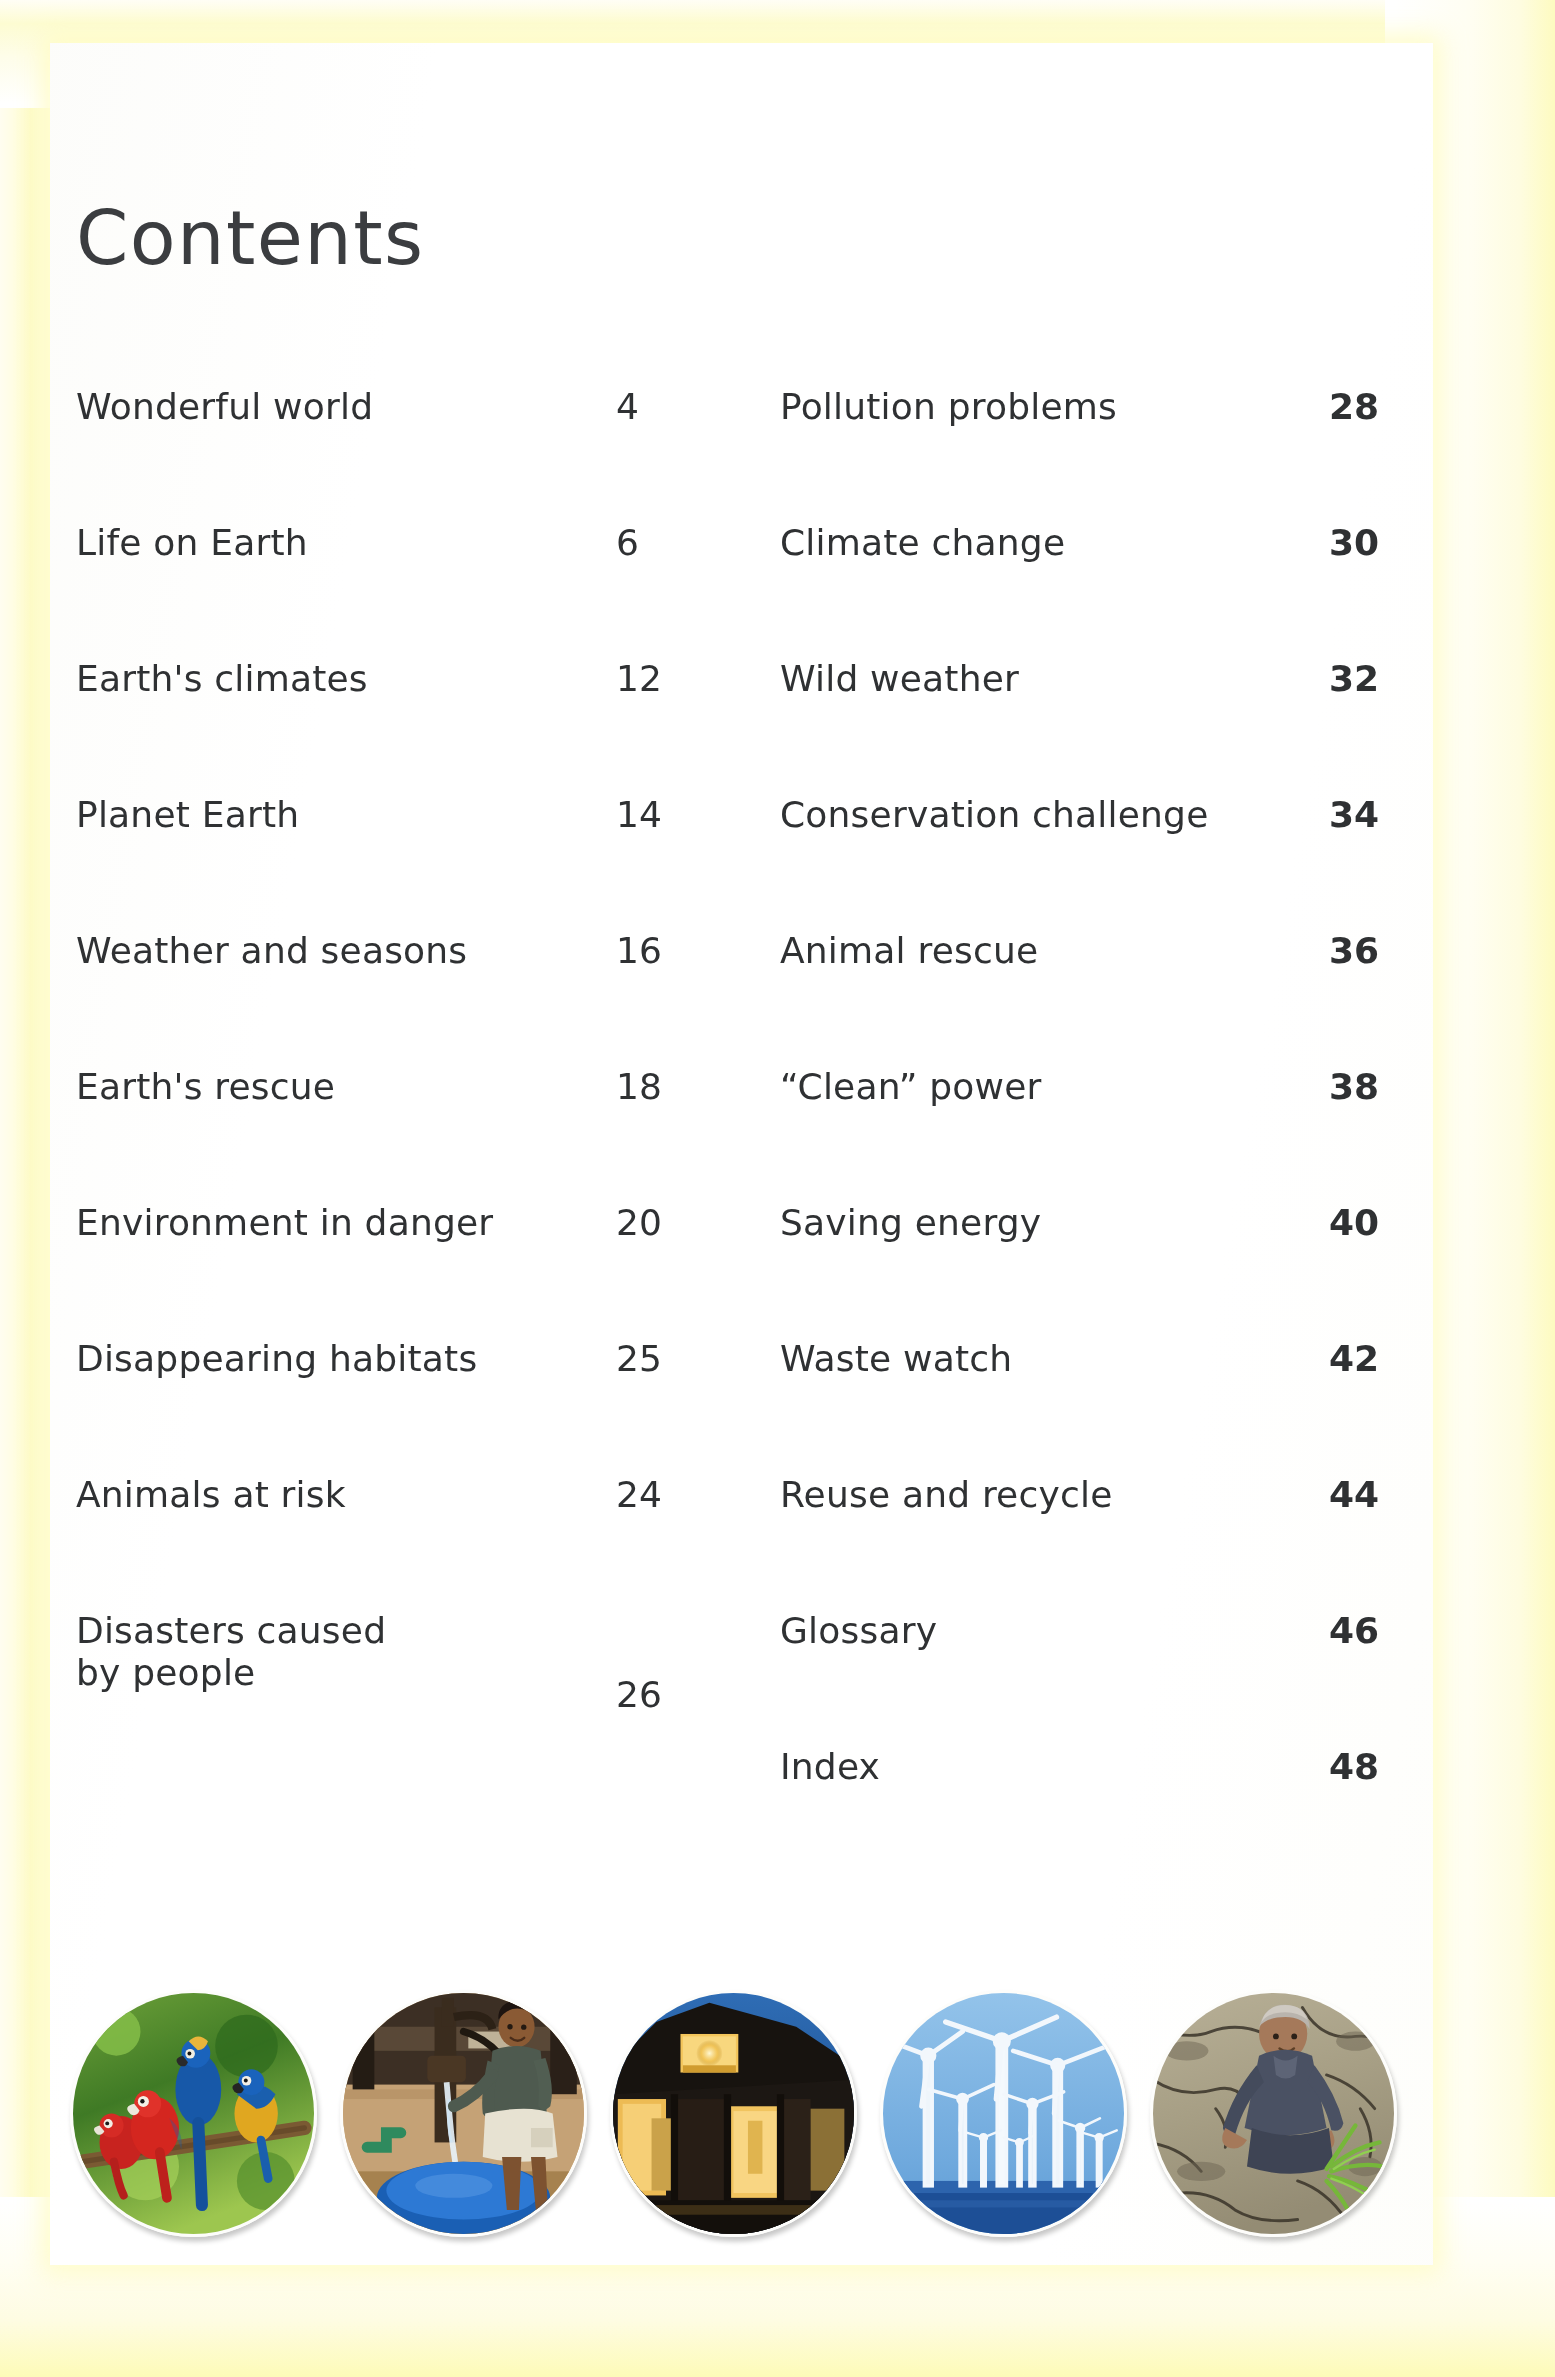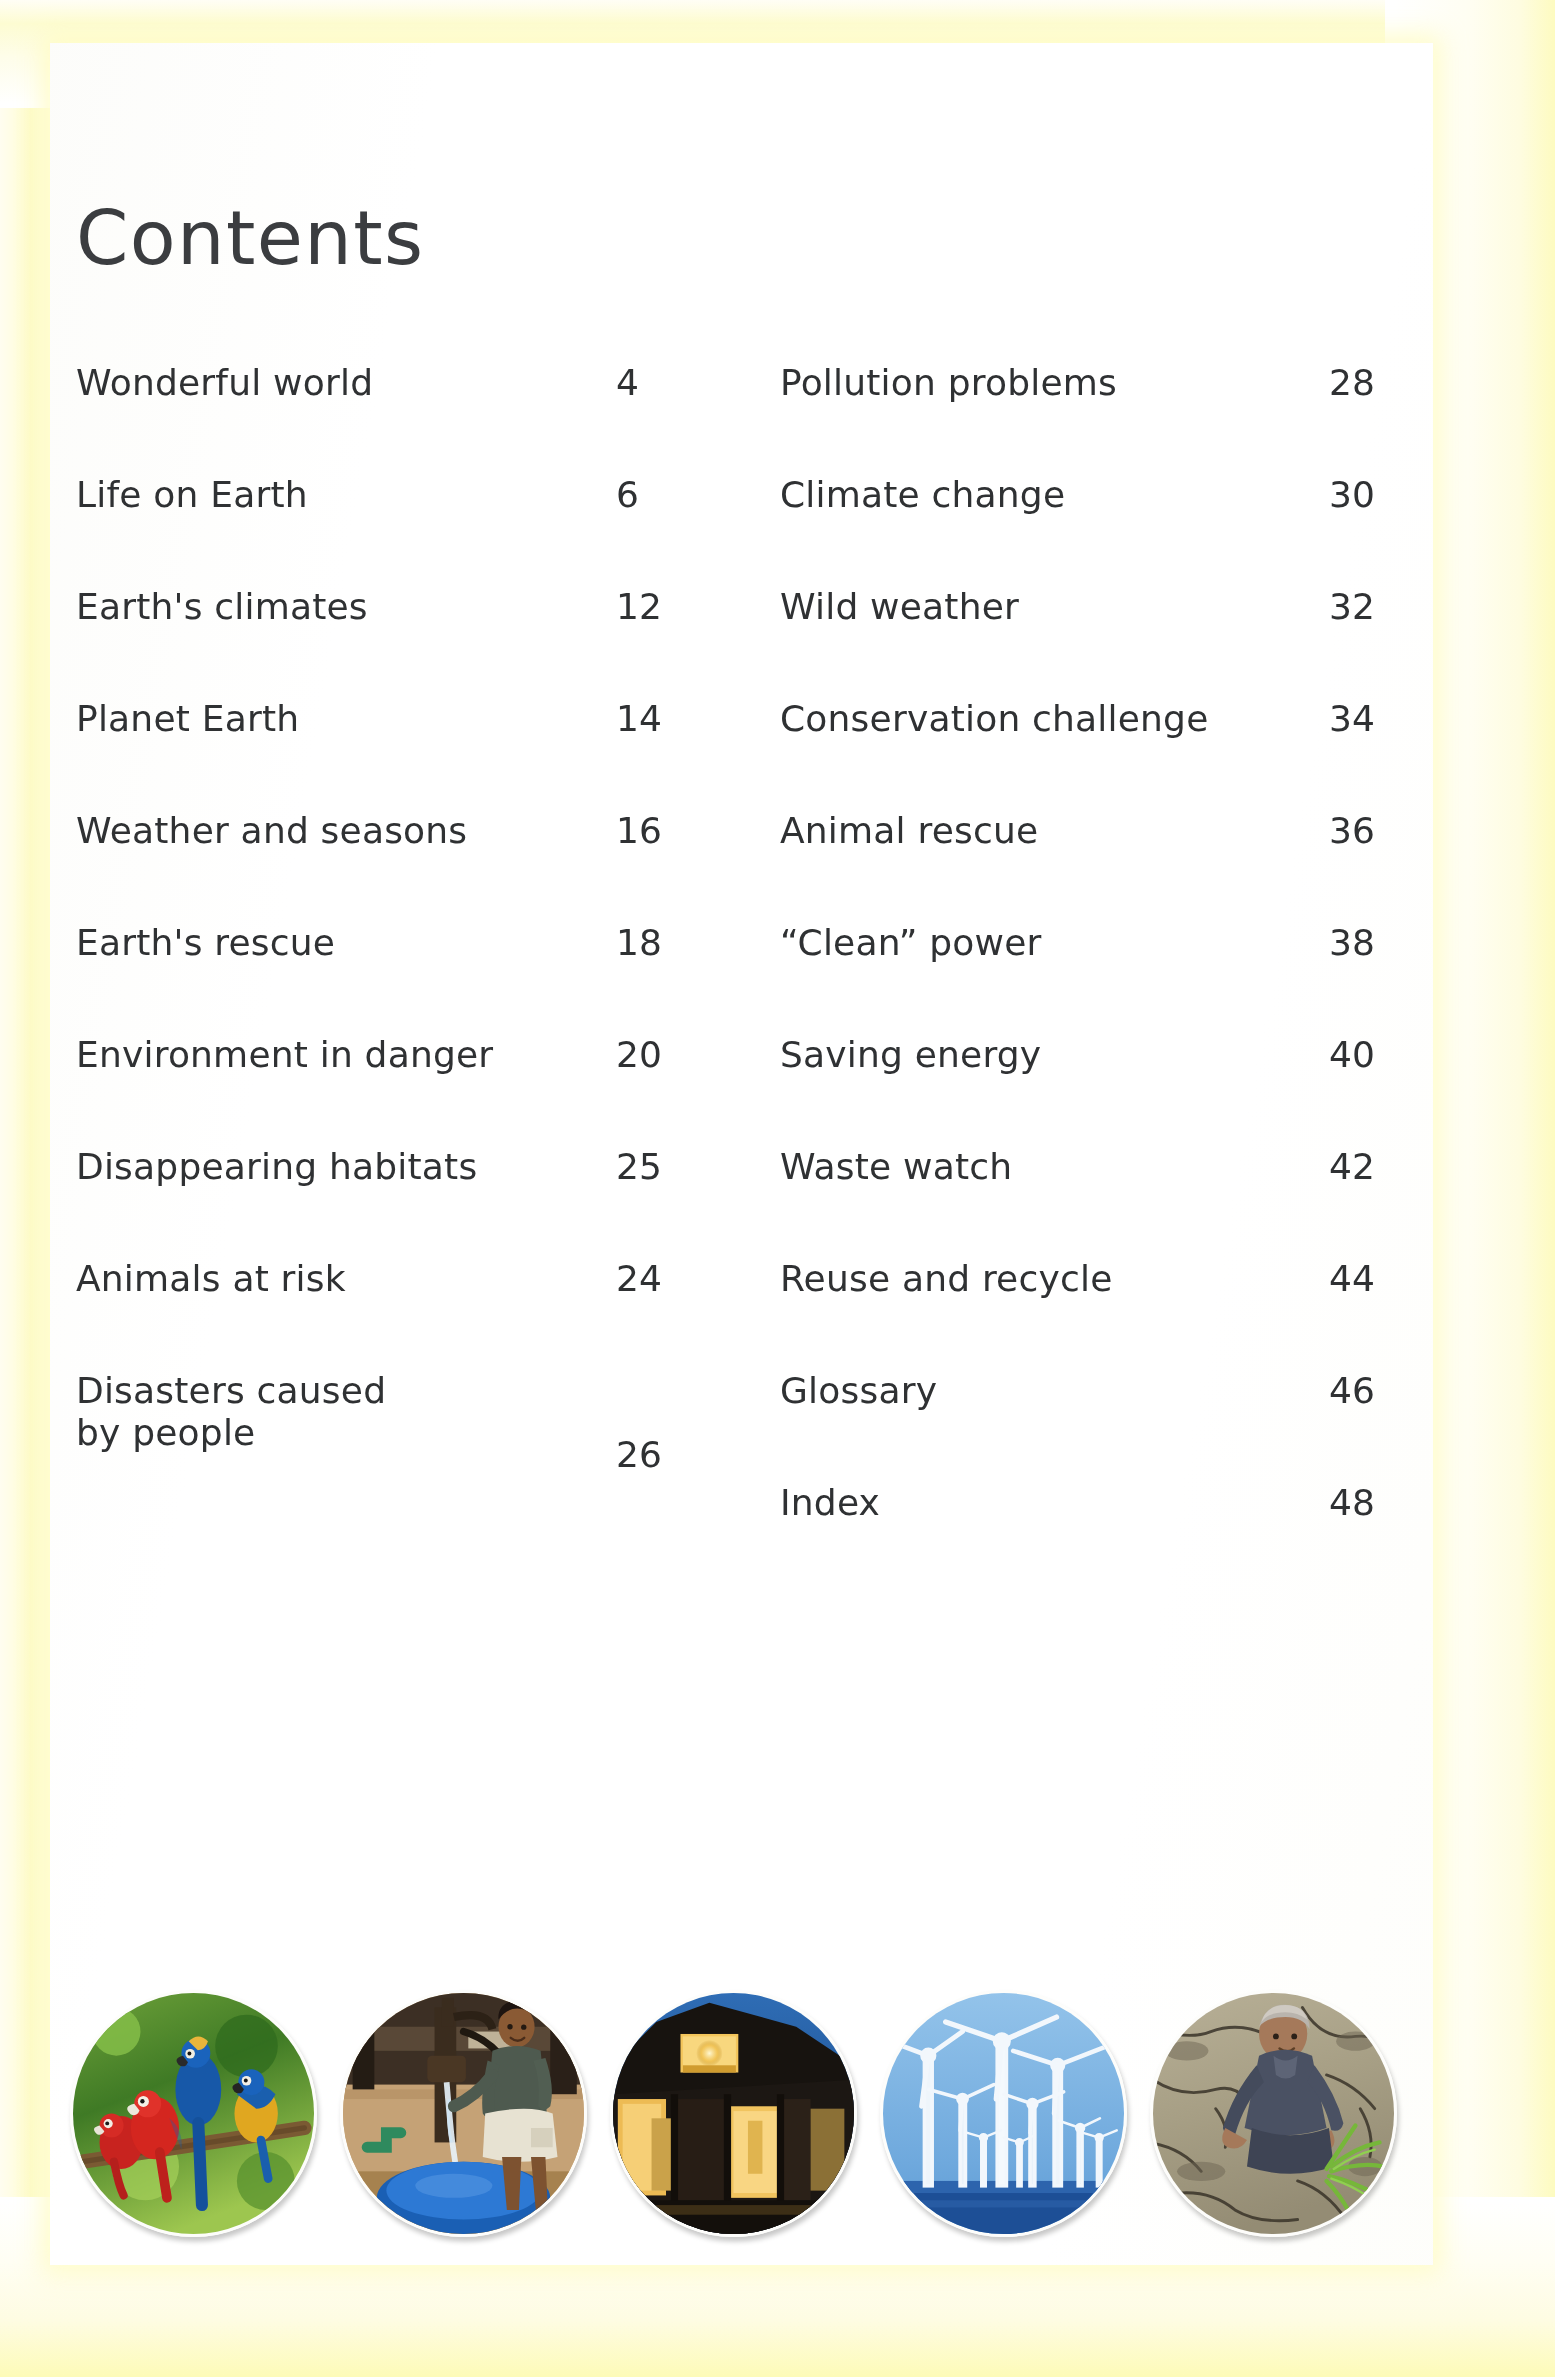--- a/index.html
+++ b/index.html
@@ -71,6 +71,7 @@
   .toc-row{
     position:relative;
     height:112px;
+    margin-top:24px;
   }
   .toc-entry-label{
     position:absolute;left:0;top:0;

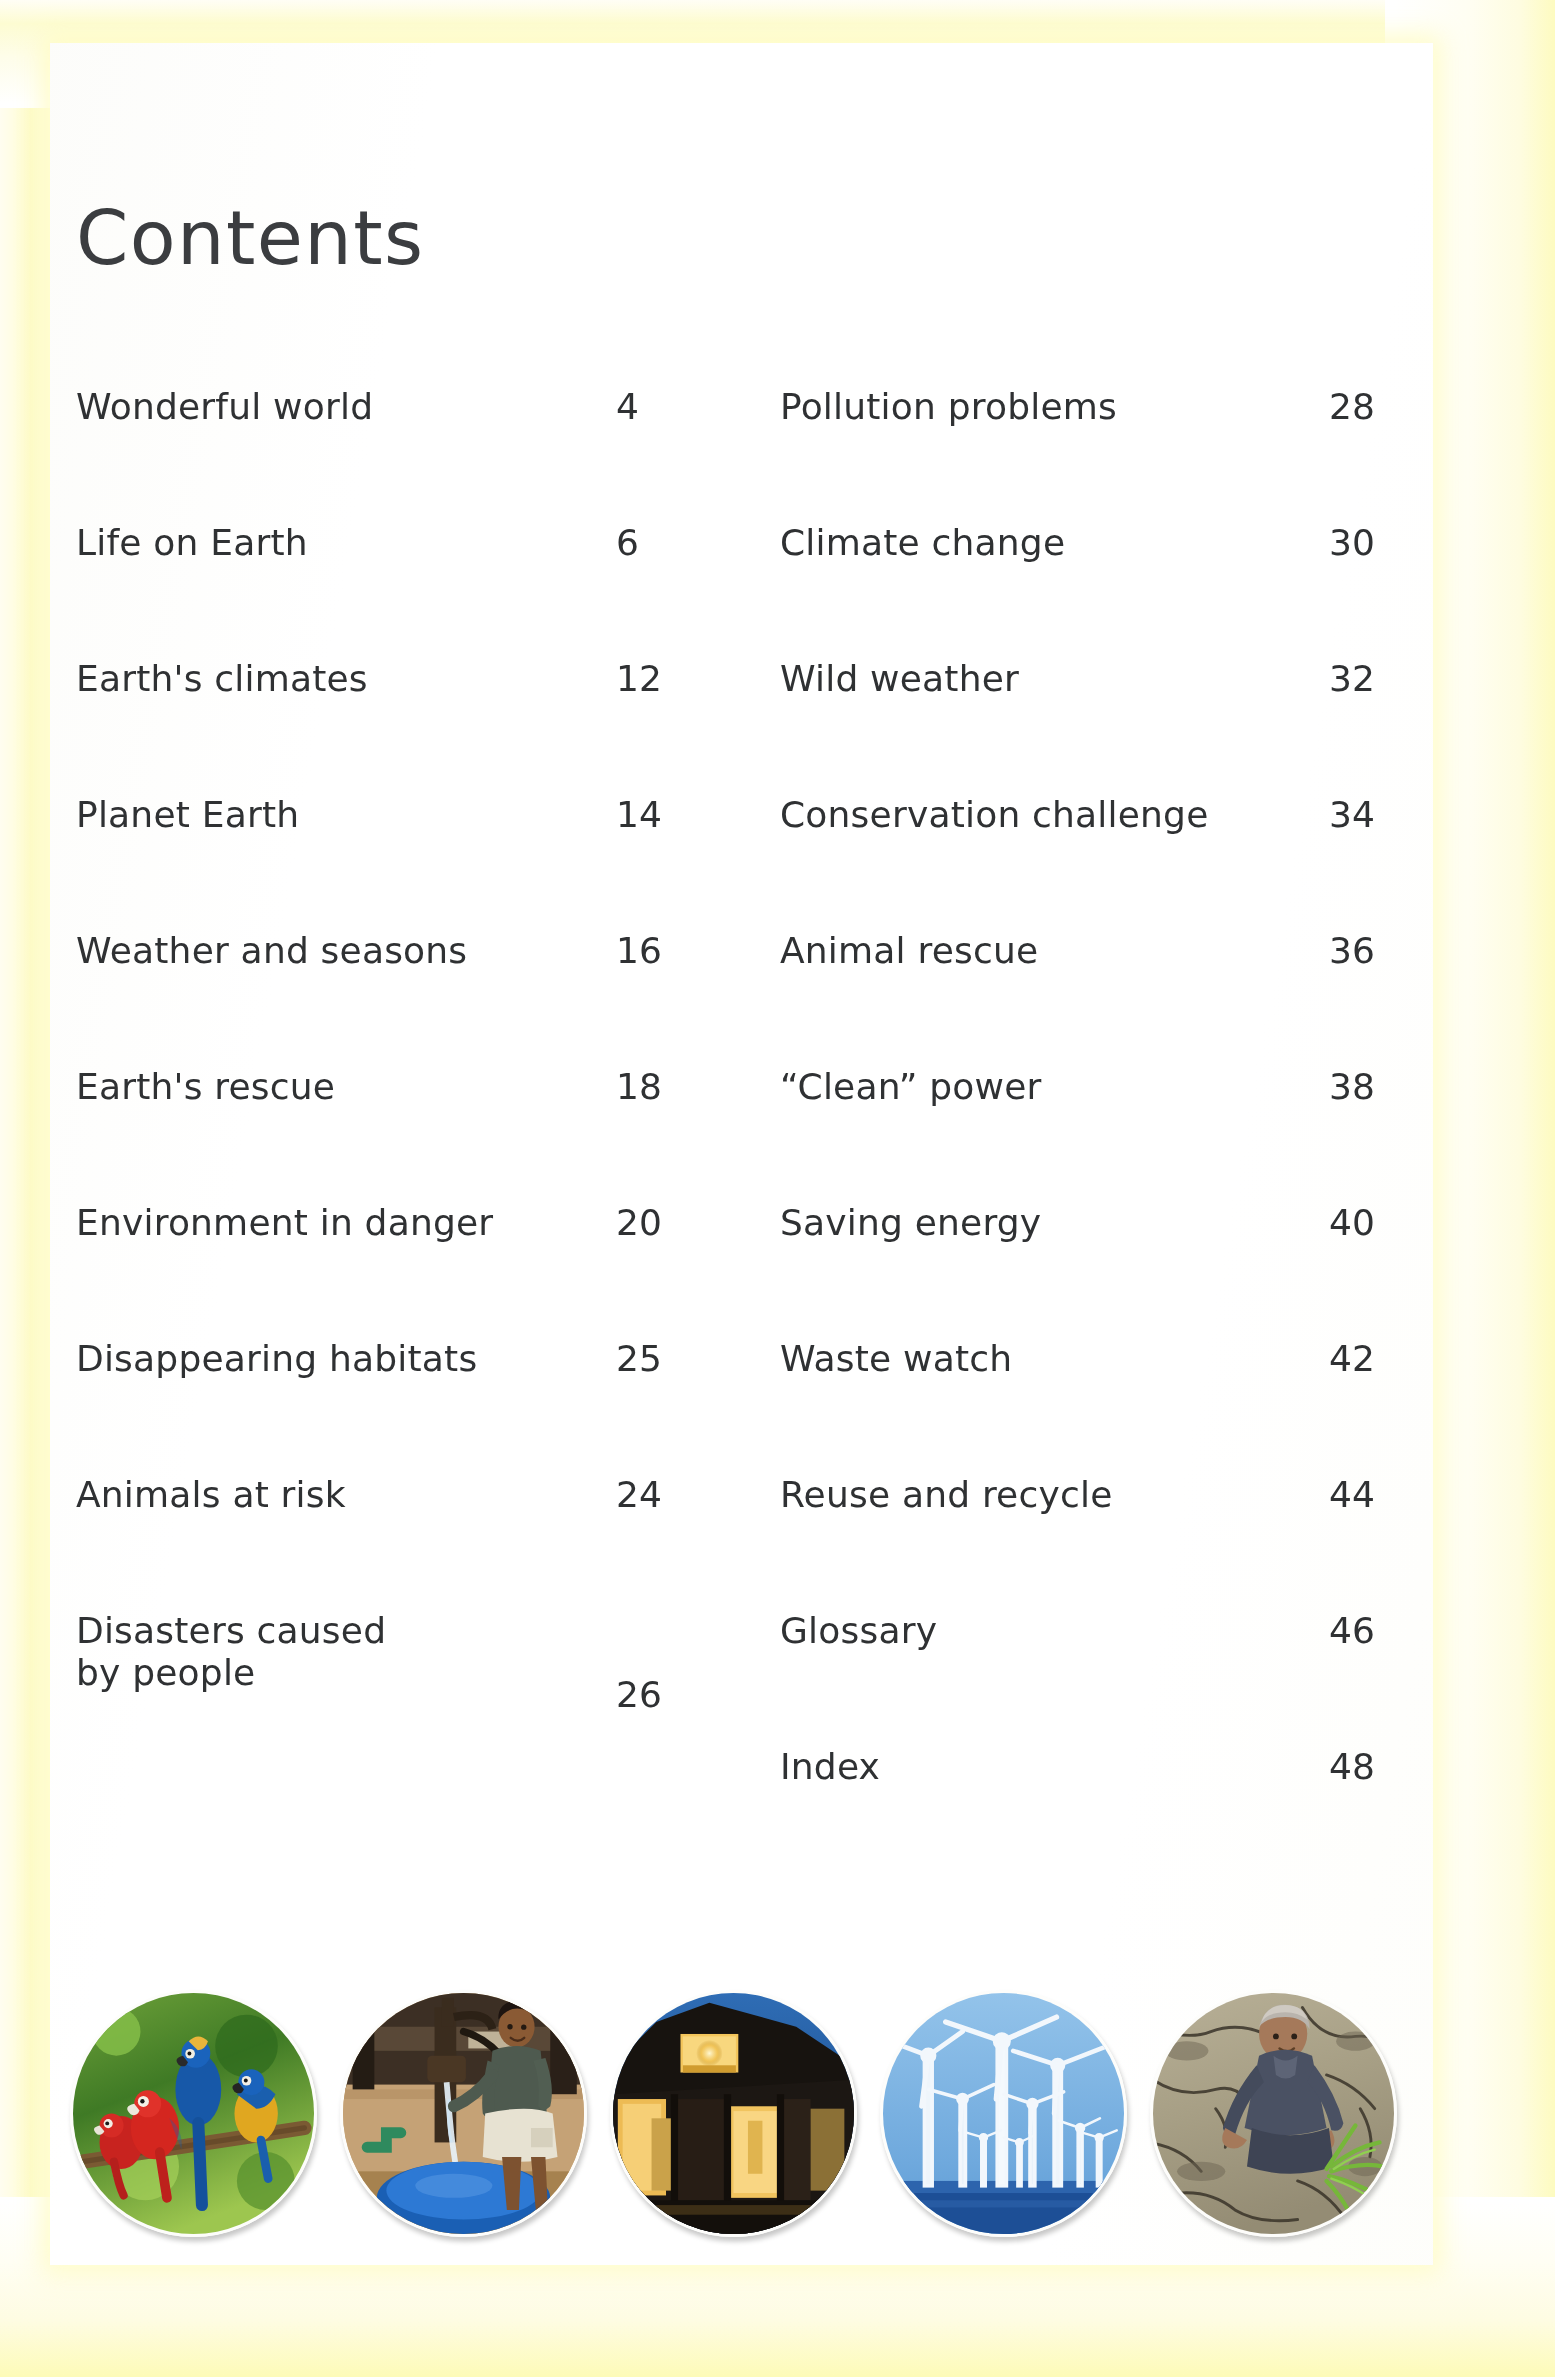--- a/index.html
+++ b/index.html
@@ -91,7 +91,7 @@
     font-weight:400;
   }
   #toc-col-left .toc-entry-page{left:540px;}
-  #toc-col-right .toc-entry-page{left:549px;}
+  #toc-col-right .toc-entry-page{left:549px;font-weight:bold;}
 
   
   .toc-row.two-line{height:149px;}

